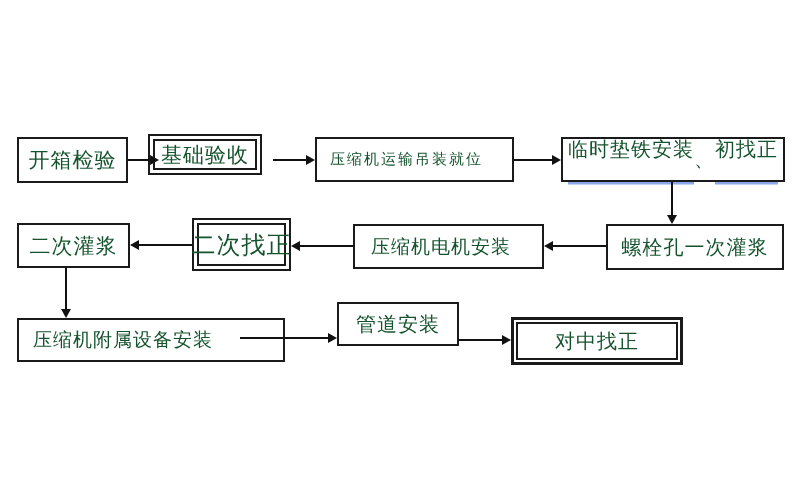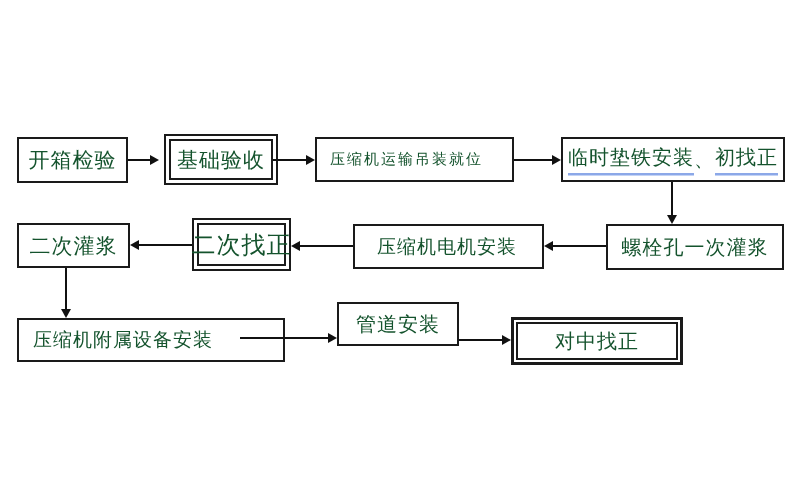--- a/index.html
+++ b/index.html
@@ -28,7 +28,7 @@
   .dbl.bold { border-width:3px; padding:2px;text-align:center; }
   
   #n-unpacking       { left:17px;  top:137px; width:111px; height:46px; font-size:21px; }
-  #n-foundation      { left:164px; top:134px; width:114px; height:51px; font-size:21px; }
+  #n-foundation      { left:148px; top:134px; width:114px; height:41px; font-size:21px; }
   #n-transport       { left:315px; top:137px; width:199px; height:45px; font-size:15px; padding-left:13px; letter-spacing:2px; }
   #n-temp-pads       { left:561px; top:137px; width:224px; height:45px; font-size:20px; }
   #n-second-grouting { left:17px;  top:223px; width:113px; height:45px; font-size:21px; }

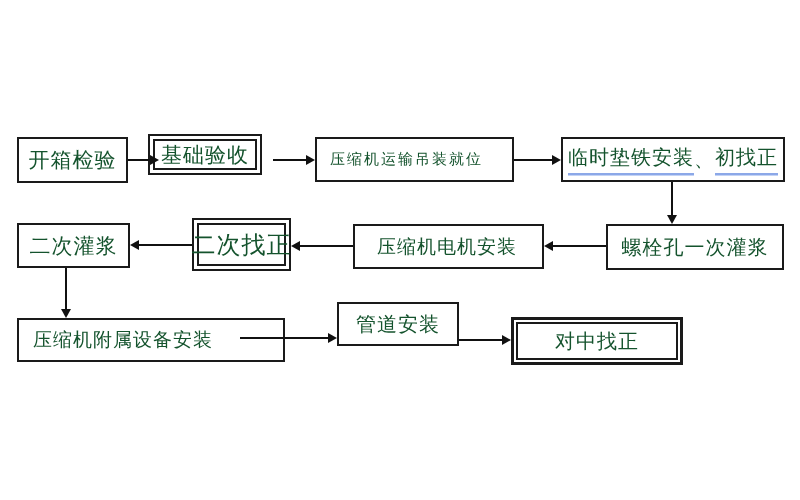--- a/index.html
+++ b/index.html
@@ -42,7 +42,7 @@
   .ul {
     border-bottom:2px solid #8ca8e8;
     box-shadow:0 1px 0 #c3d3f5;
-    padding-bottom:2px;
+    padding-bottom:19px;
   }
   
   .aline { position:absolute; background:#111; }

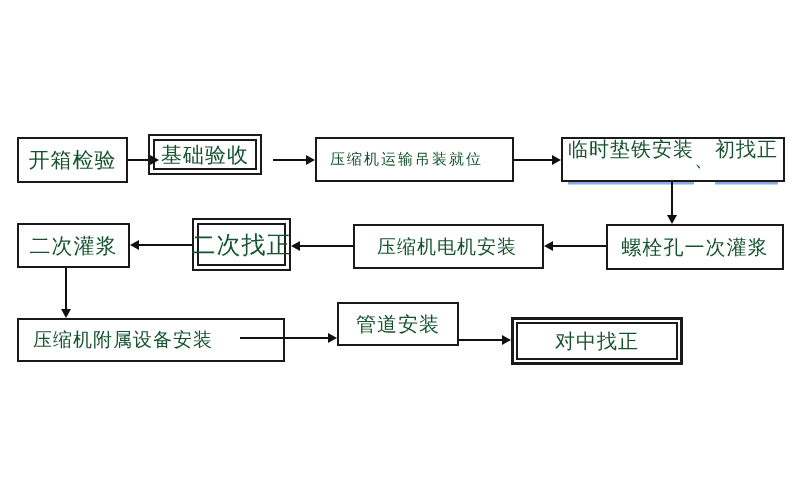--- a/index.html
+++ b/index.html
@@ -33,7 +33,7 @@
   #n-temp-pads       { left:561px; top:137px; width:224px; height:45px; font-size:20px; }
   #n-second-grouting { left:17px;  top:223px; width:113px; height:45px; font-size:21px; }
   #n-second-align    { left:192px; top:218px; width:99px;  height:53px; font-size:24px; }
-  #n-motor           { left:353px; top:224px; width:191px; height:45px; font-size:19px; padding-left:22px; }
+  #n-motor           { left:353px; top:224px; width:191px; height:45px; font-size:19px; padding-left:16px; }
   #n-bolt-grouting   { left:606px; top:224px; width:178px; height:46px; font-size:20px;align-items:center; }
   #n-aux             { left:17px;  top:318px; width:268px; height:44px; font-size:19px; padding-left:14px; }
   #n-pipe            { left:337px; top:302px; width:122px; height:44px; font-size:20px; }

